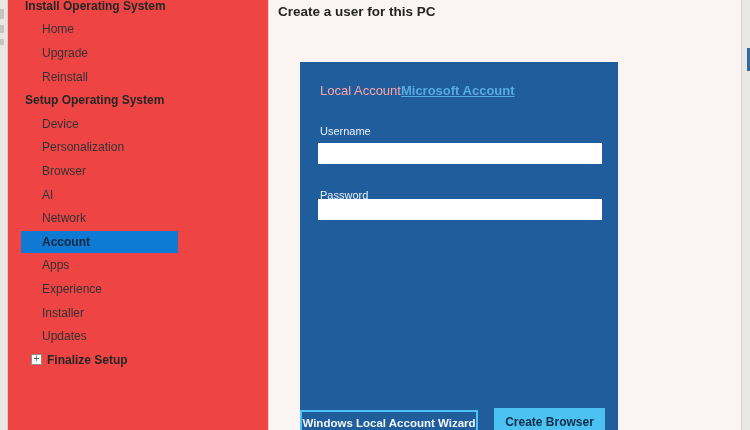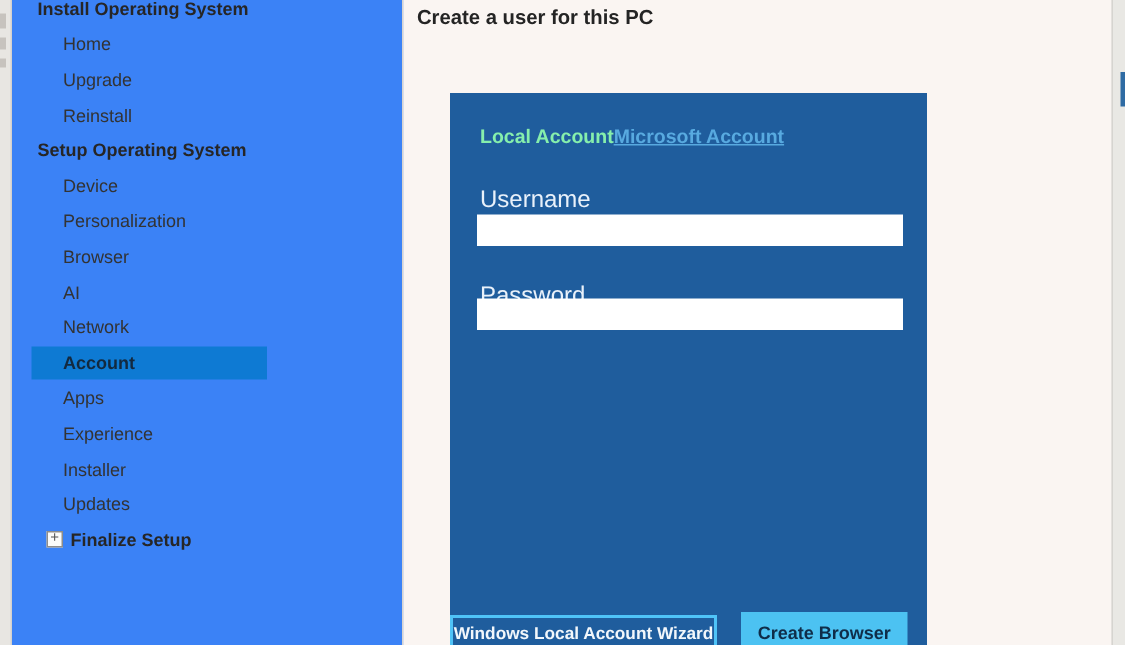--- a/index.html
+++ b/index.html
@@ -22,7 +22,7 @@
   
   .sidebar {
     position: absolute; left: 8px; top: 0; width: 261px; height: 430px;
-    background: #3b82f6; border-right: 1px solid #d8d4d0;
+    background: #ef4444; border-right: 1px solid #d8d4d0;
   }
   .tree { position: absolute; top: -6px; left: 0; right: 0; }
   .tree-row {

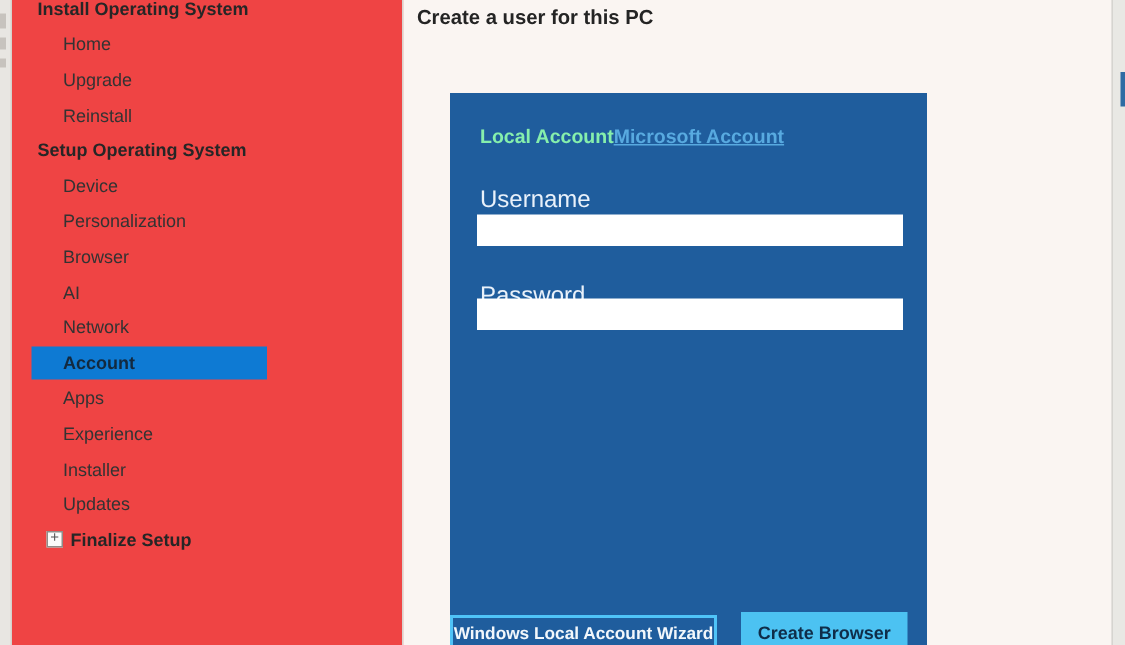--- a/index.html
+++ b/index.html
@@ -62,7 +62,7 @@
   }
   .tabs { position: absolute; left: 20px; top: 21px; display: flex; }
   .tab-local {
-    font-size: 13px; font-weight: 700; color: #86efac; cursor: default; text-align: right;
+    font-size: 13px; font-weight: 400; color: #fca5a5; cursor: default; text-align: right;
   }
   .tab-ms {
     font-size: 13px; font-weight: 700;

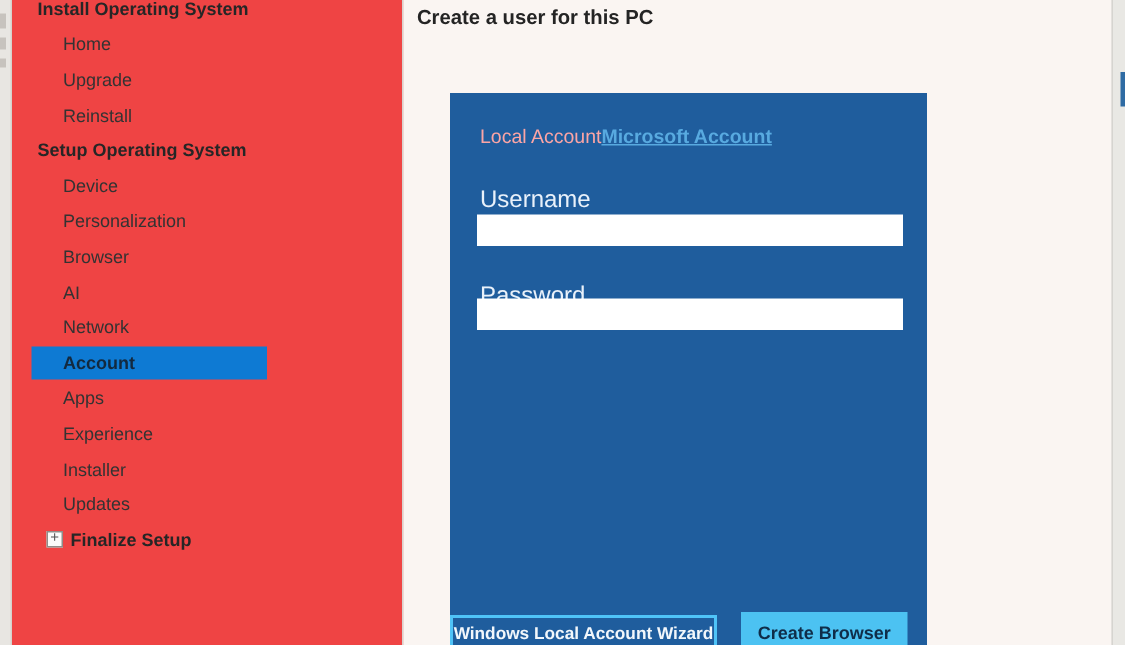--- a/index.html
+++ b/index.html
@@ -69,7 +69,7 @@
     color: #58aae0; text-decoration: underline; cursor: pointer;
   }
   .field-label {
-    position: absolute; left: 20px; font-size: 16px; color: #e9f1fa;
+    position: absolute; left: 20px; font-size: 11px; color: #e9f1fa;
   }
   .lbl-user { top: 63px; }
   .lbl-pass { top: 127px; }

